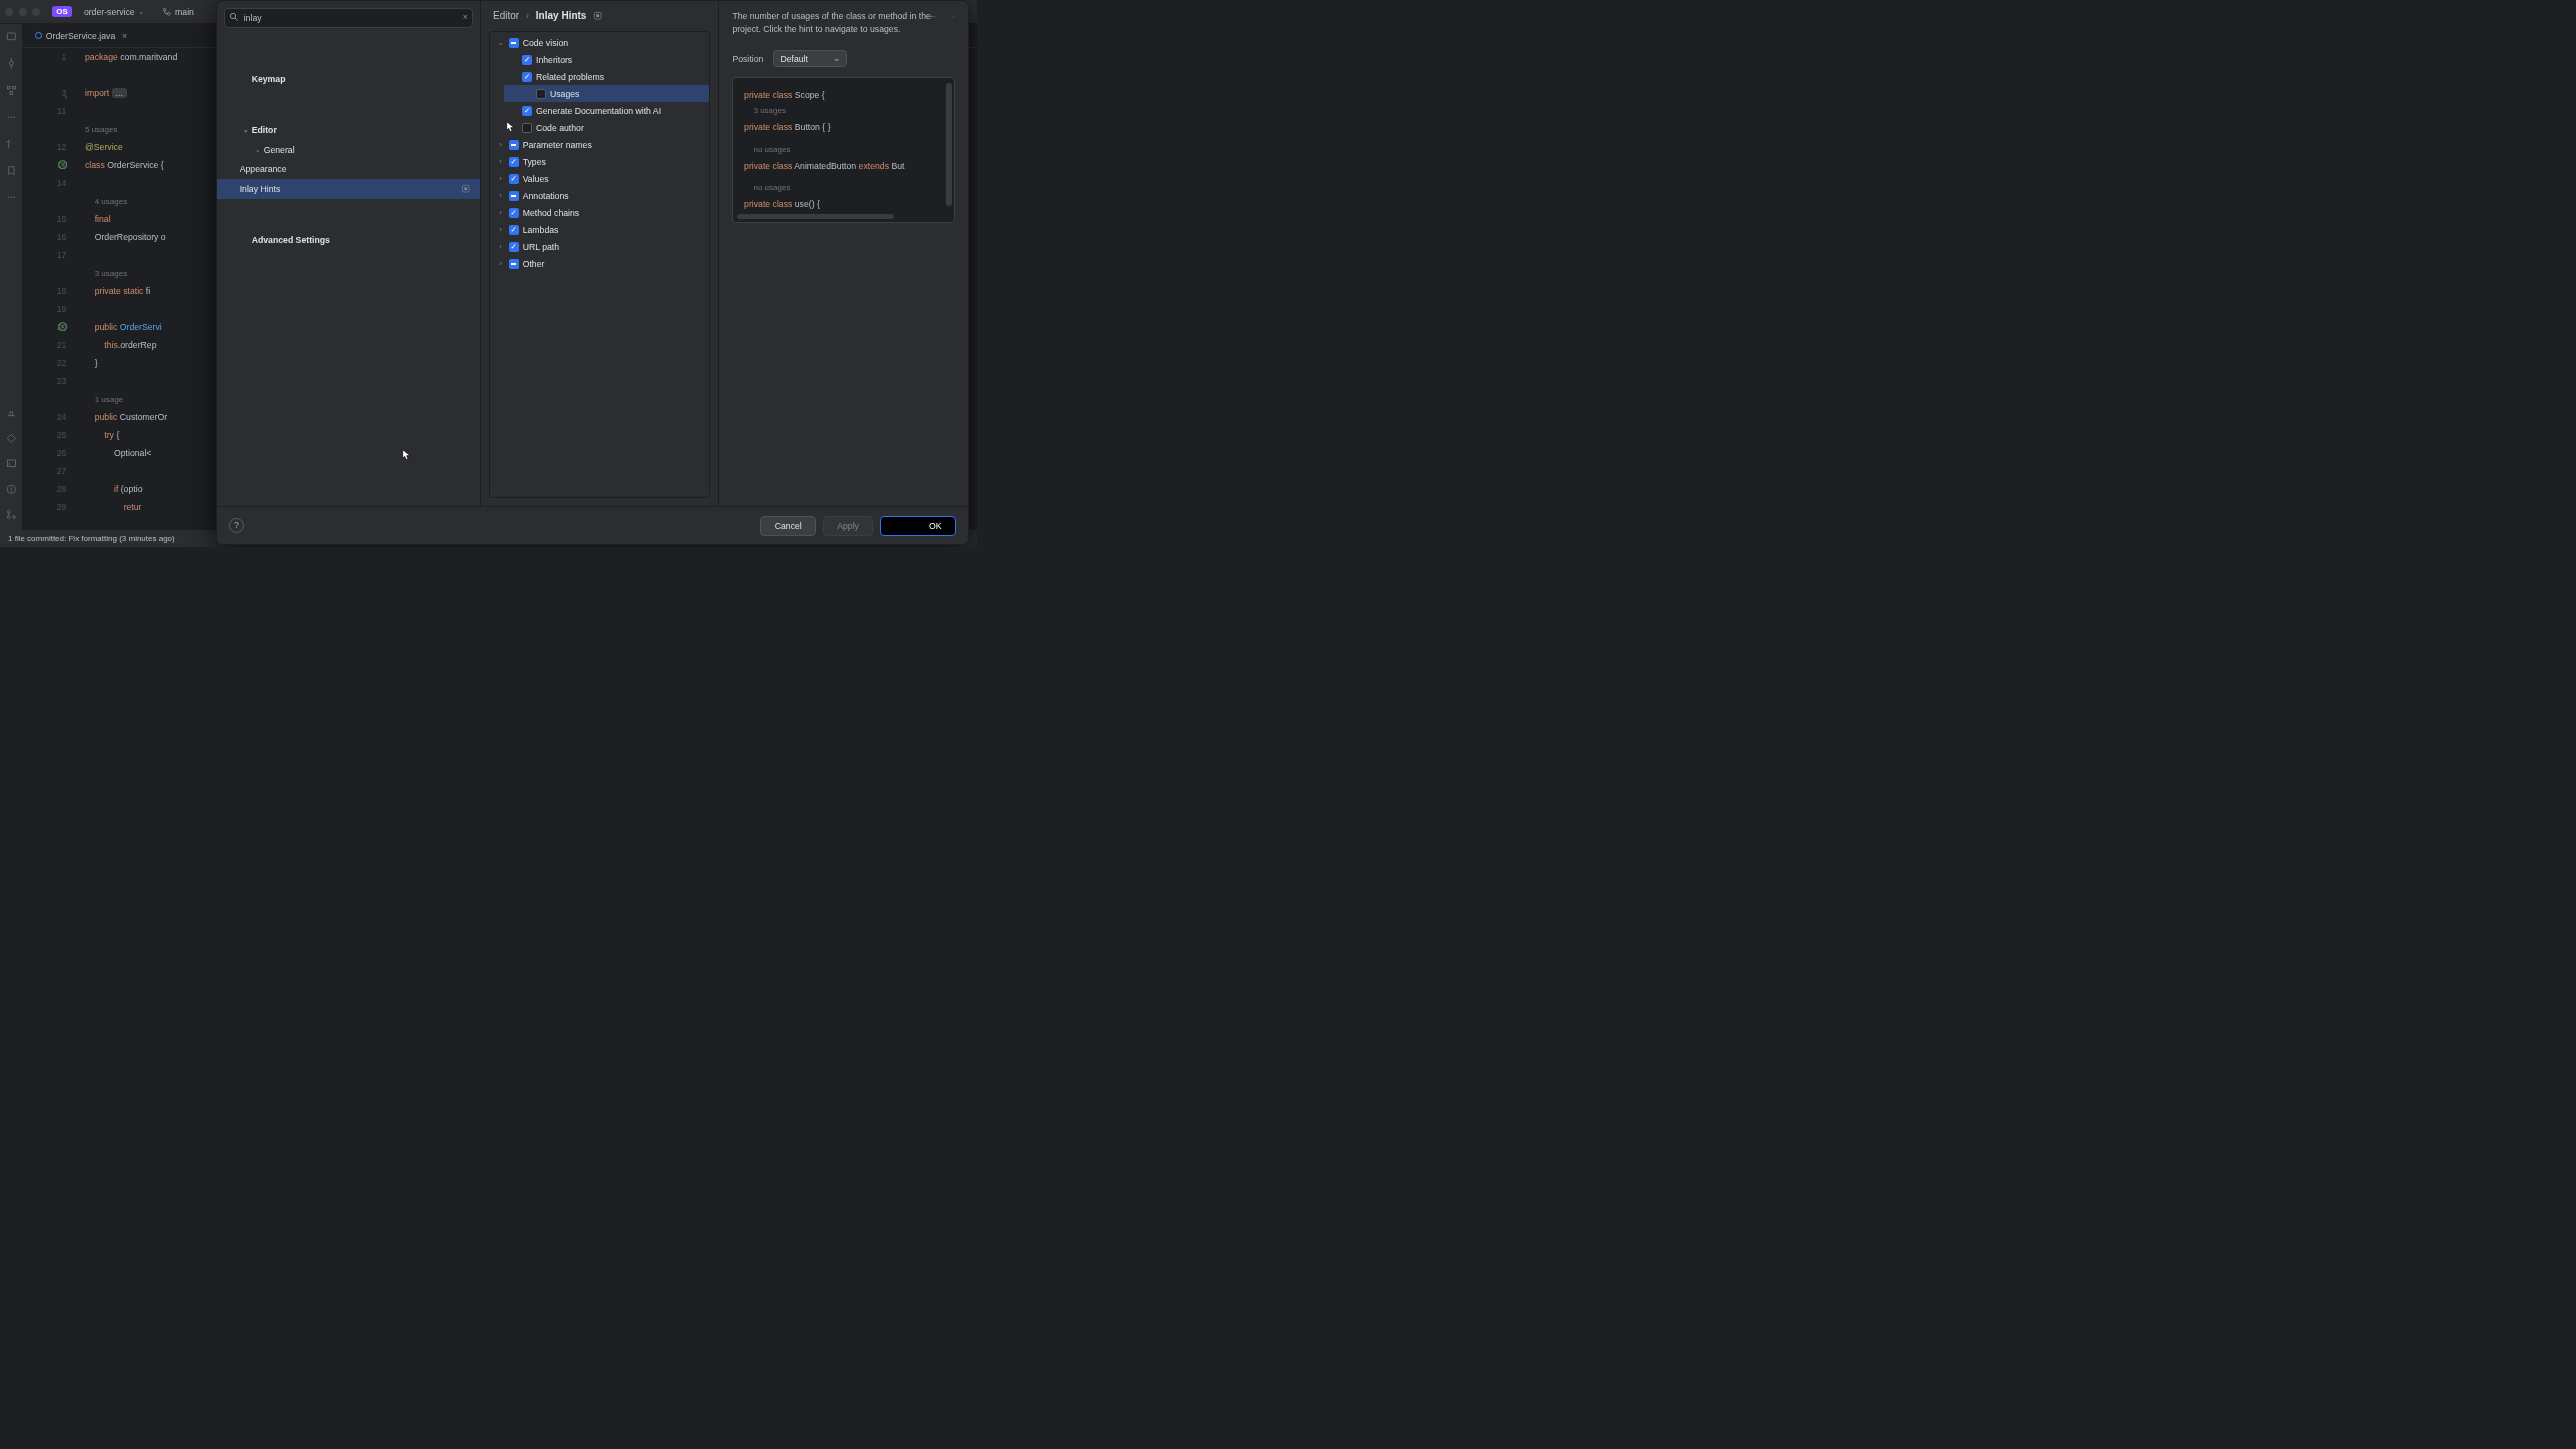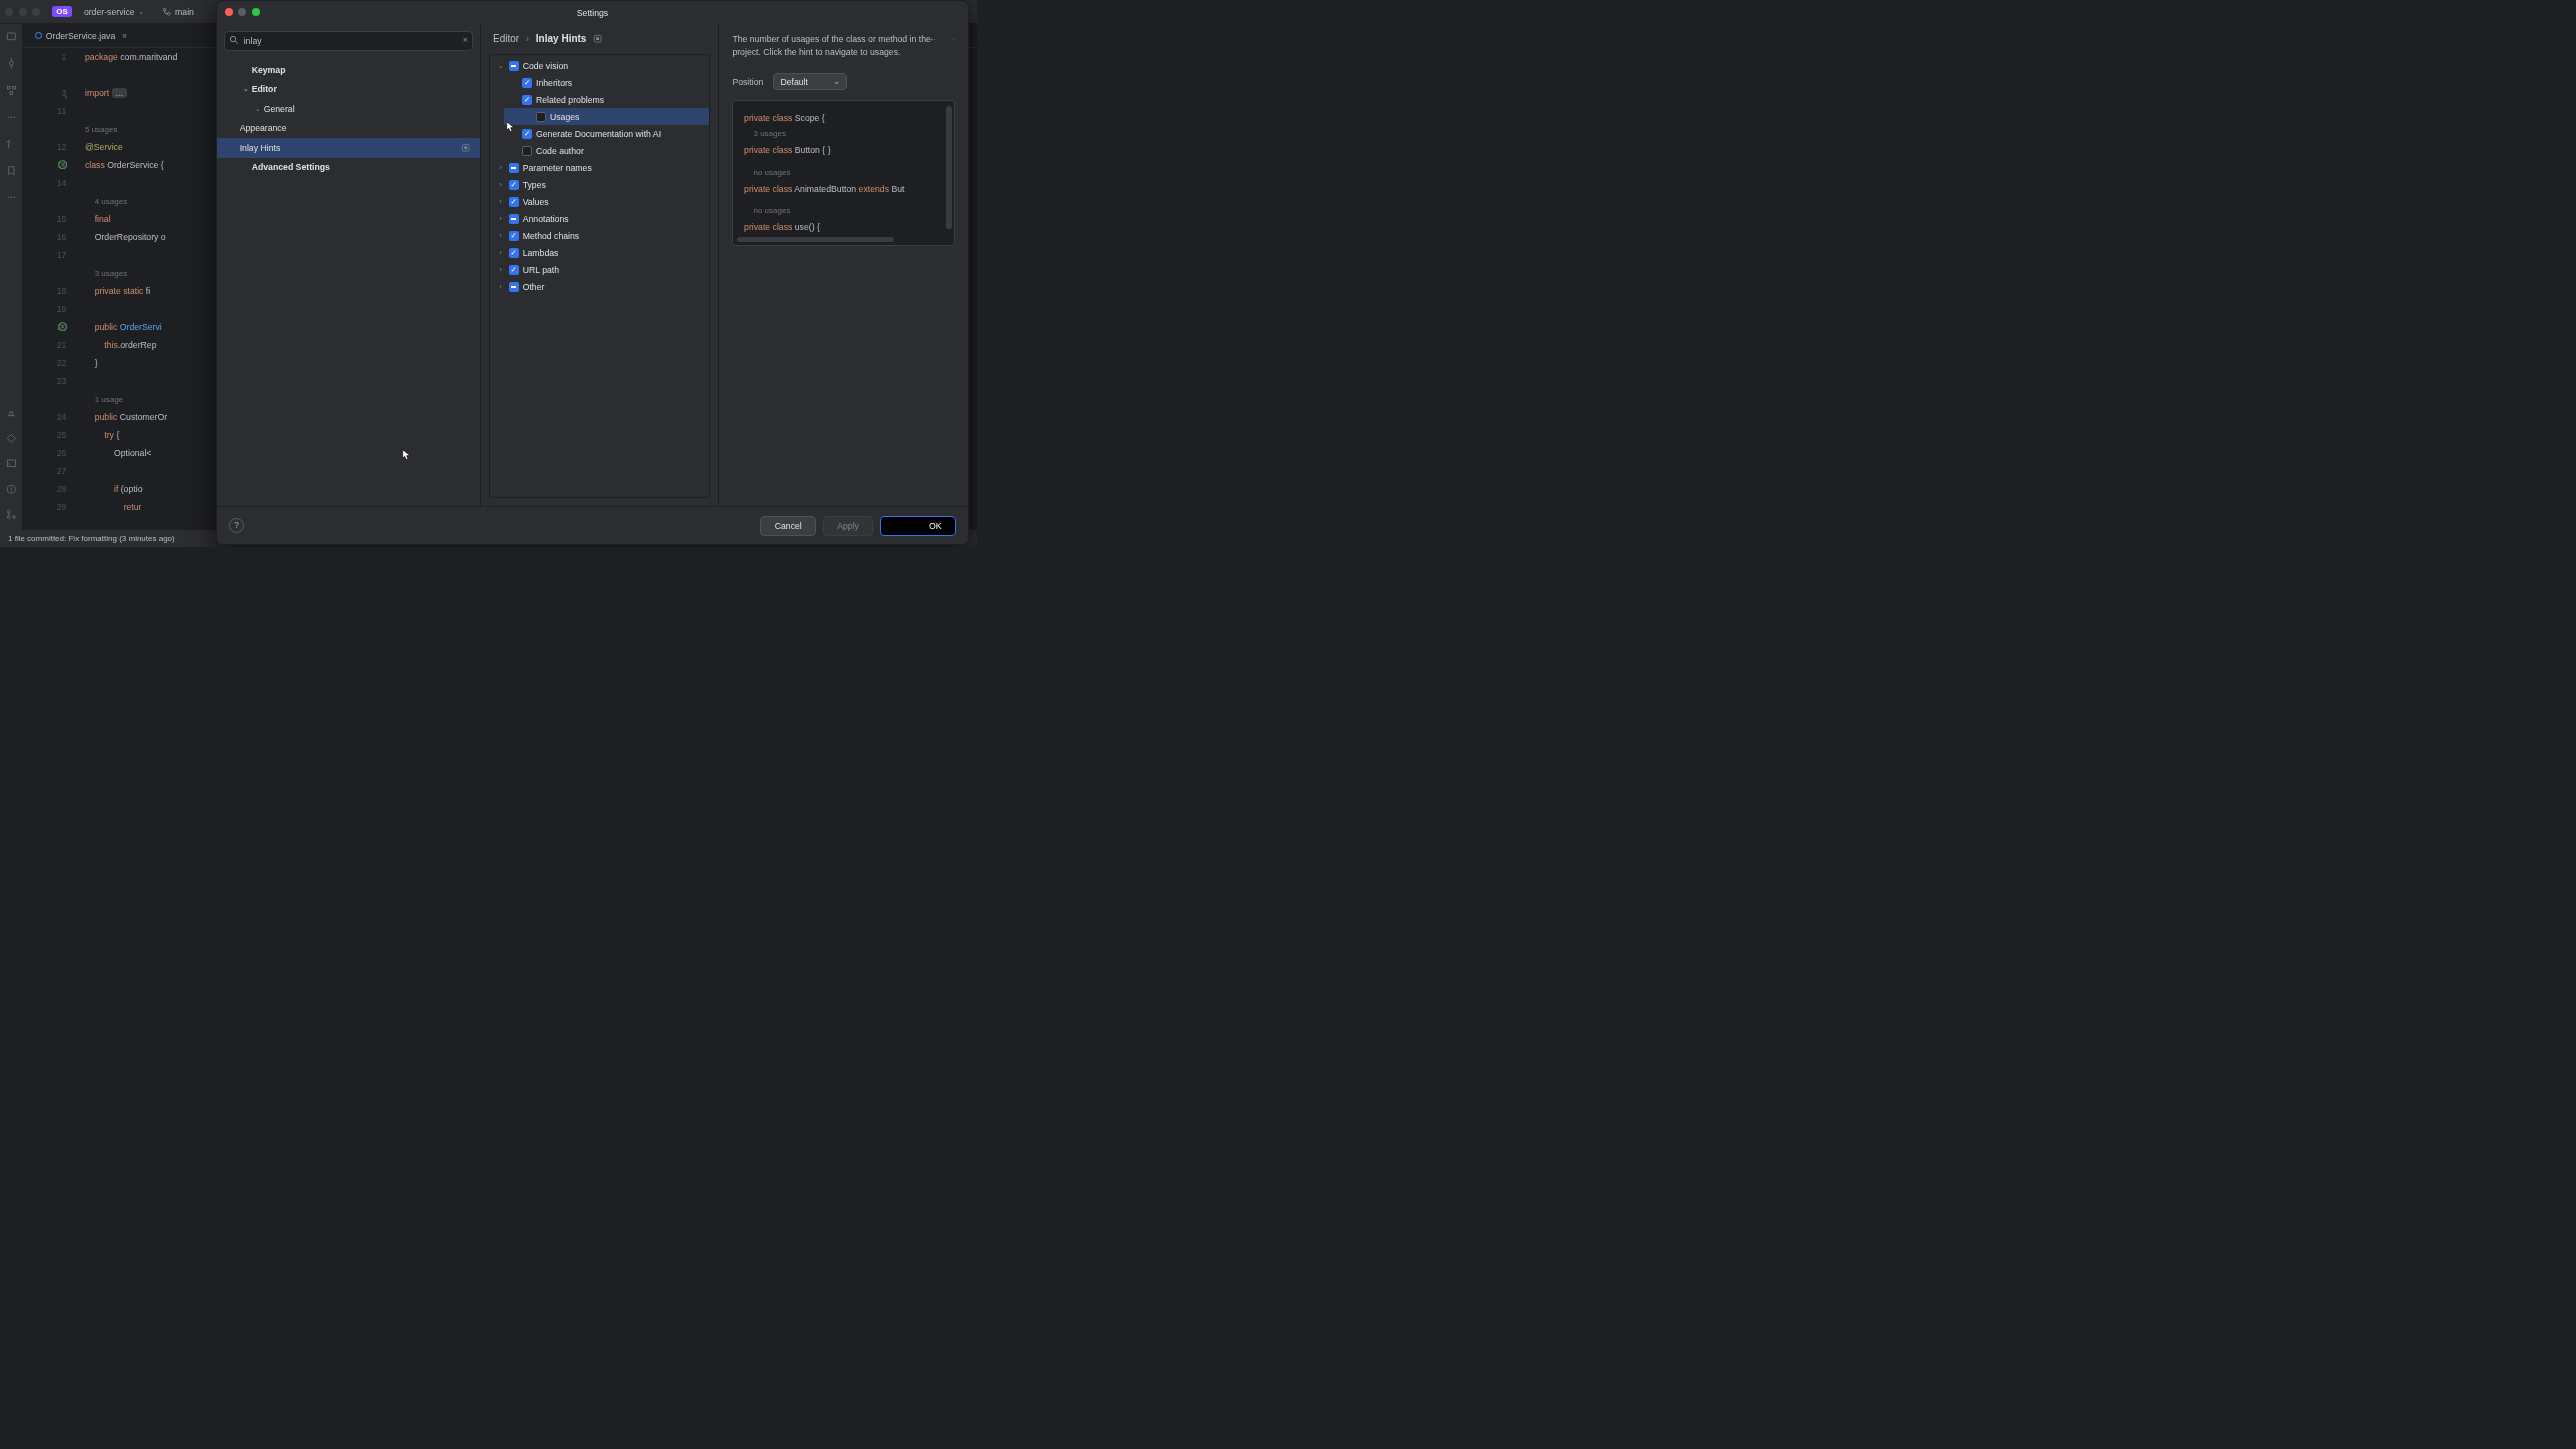--- a/index.html
+++ b/index.html
@@ -266,14 +266,6 @@
 </div>
 
 <div class="modal">
-  <div class="modal-titlebar">
-    <div class="modal-traffic">
-      <span class="mt red"></span>
-      <span class="mt yel"></span>
-      <span class="mt grn"></span>
-    </div>
-    <span class="modal-title">Settings</span>
-  </div>
 
   <div class="modal-body">
 

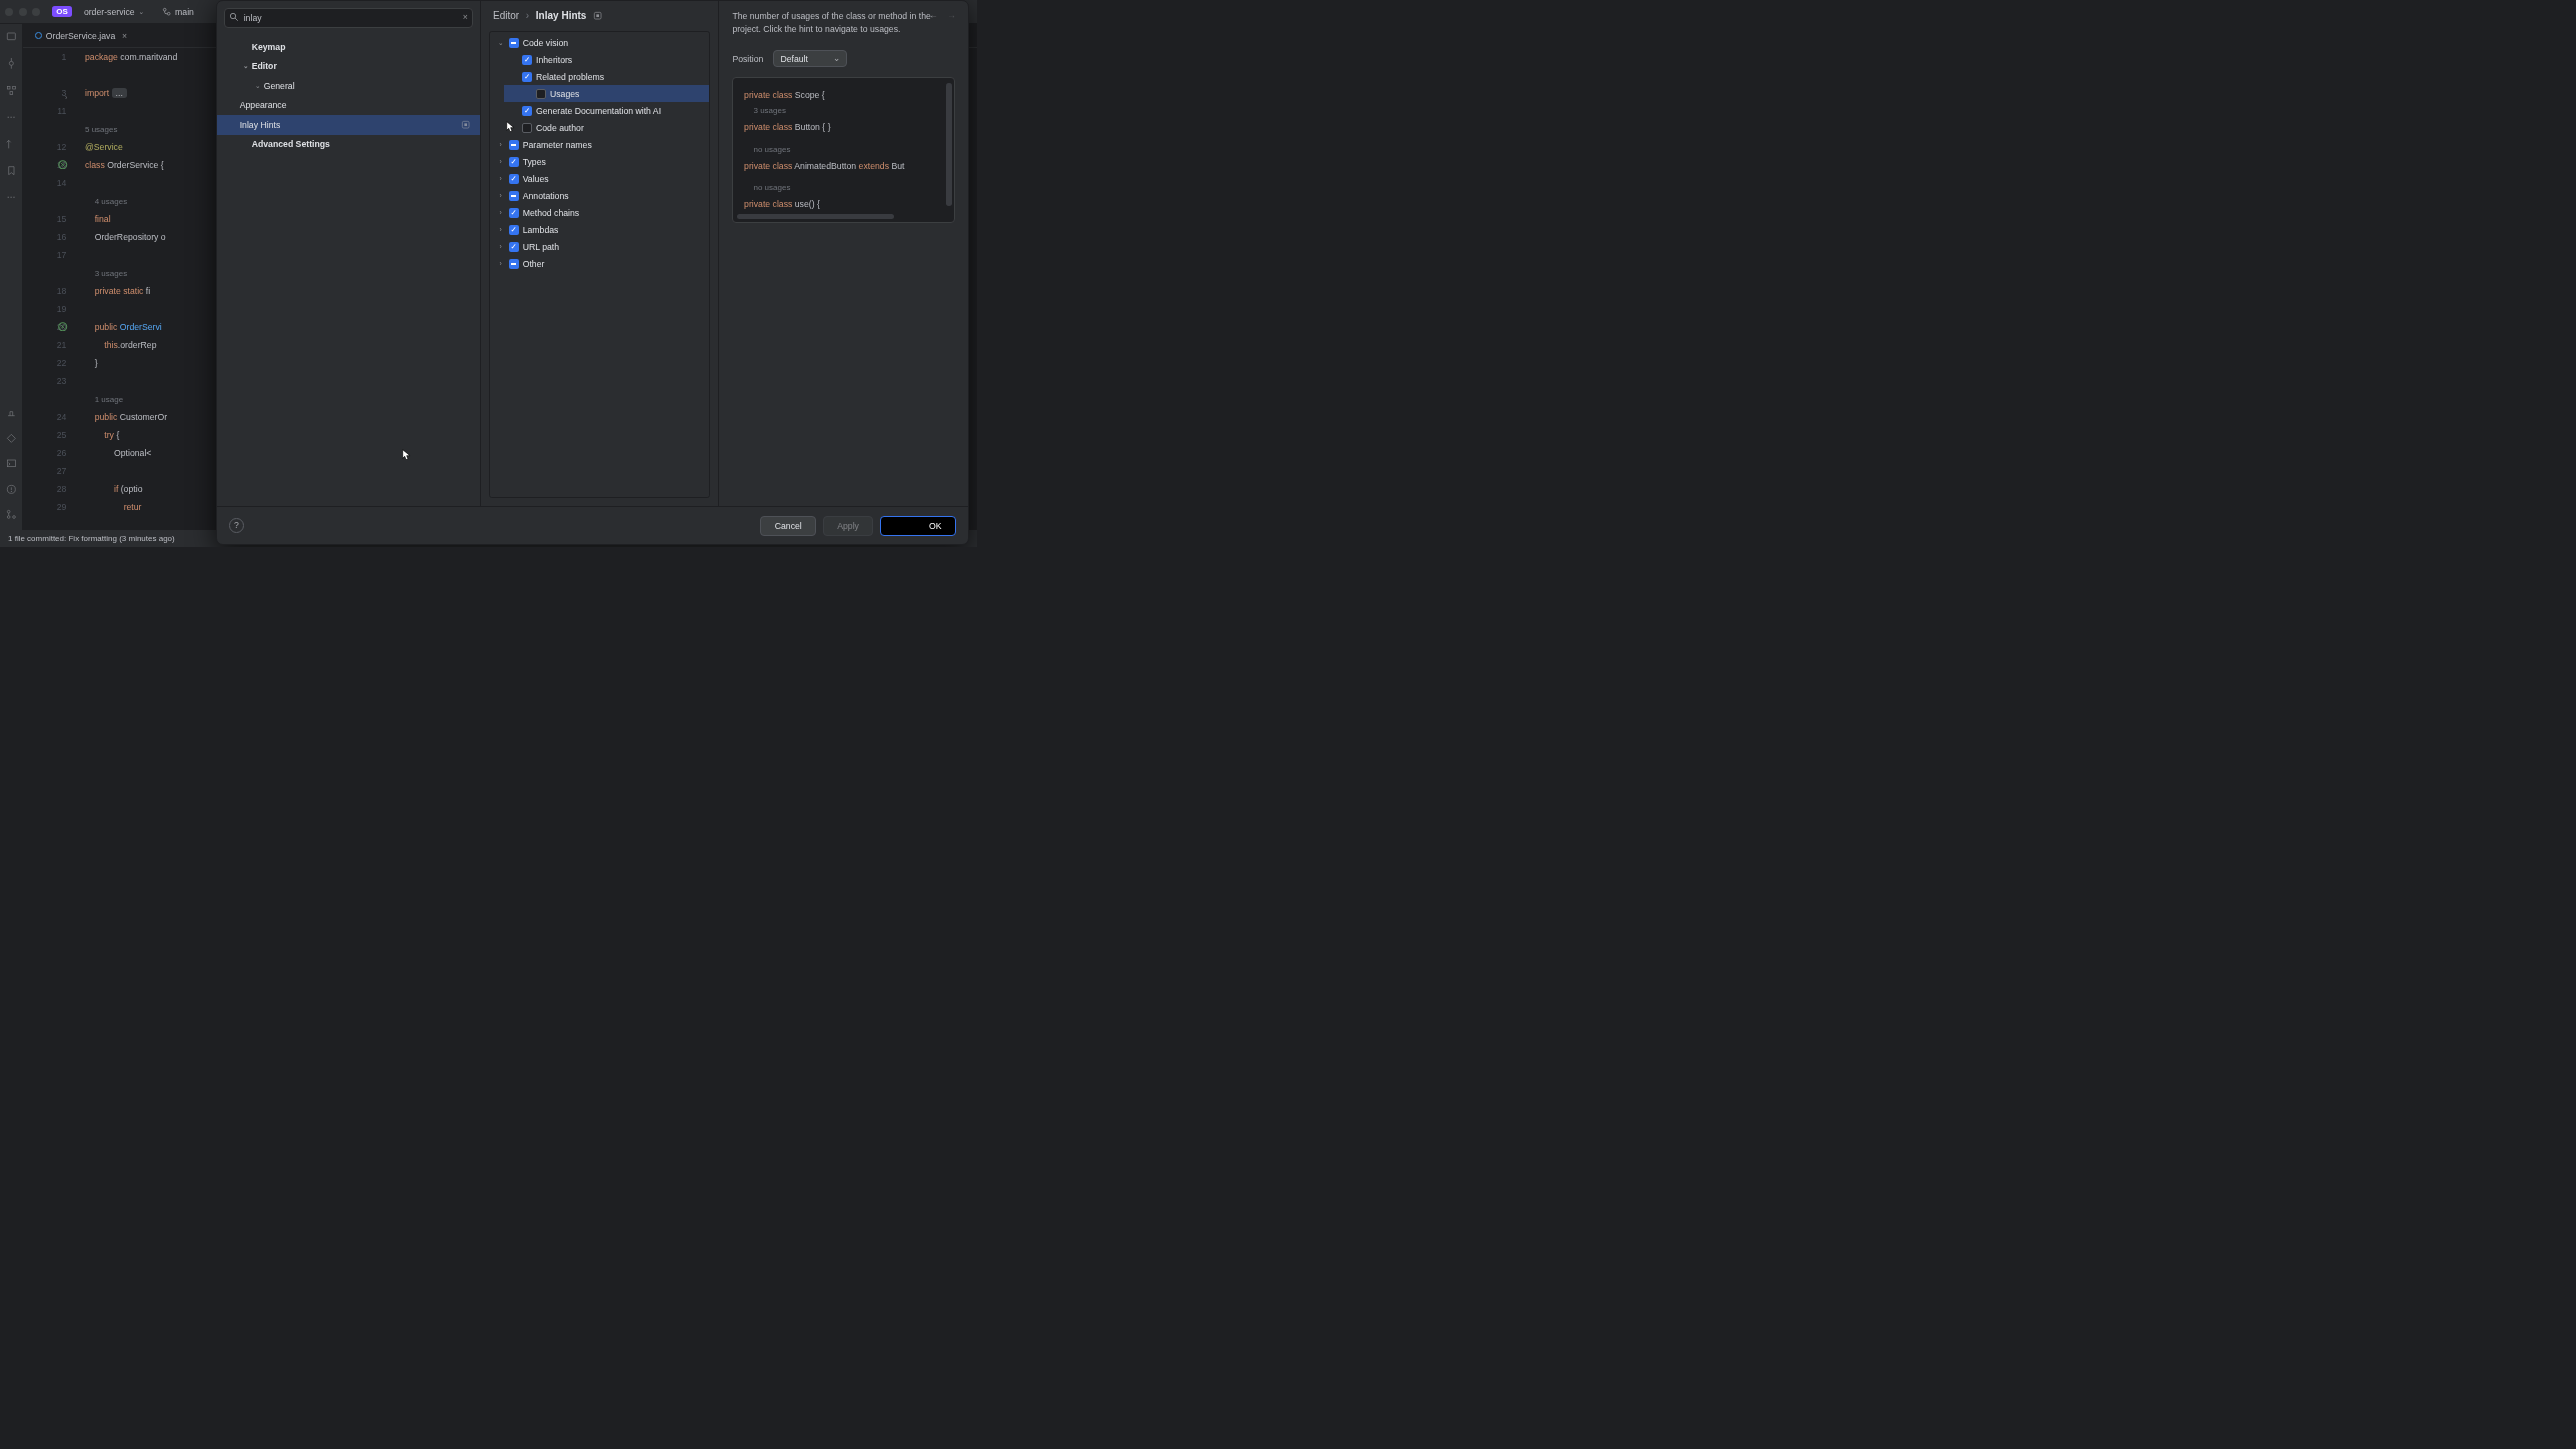--- a/index.html
+++ b/index.html
@@ -62,7 +62,7 @@
   .tree-row.level1 { padding-left: 24px; font-weight: 600; }
   .tree-row.level2 { padding-left: 36px; }
   .tree-row.level3 { }
-  .tree-row.bold { font-weight: 700; }
+  .tree-row.bold { font-weight: 700; margin-top: 32px; }
   .tree-row.selected { background: #2e436e; }
   .tree-row .tw { width: 9.4px; display: inline-flex; justify-content: center; color: #8f9195; font-size: 6.7px; margin-right: 1.3px; }
   .tree-row .modmark { margin-left: auto; margin-right: 9.4px; width: 9.4px; height: 9.4px; opacity: .7; }

